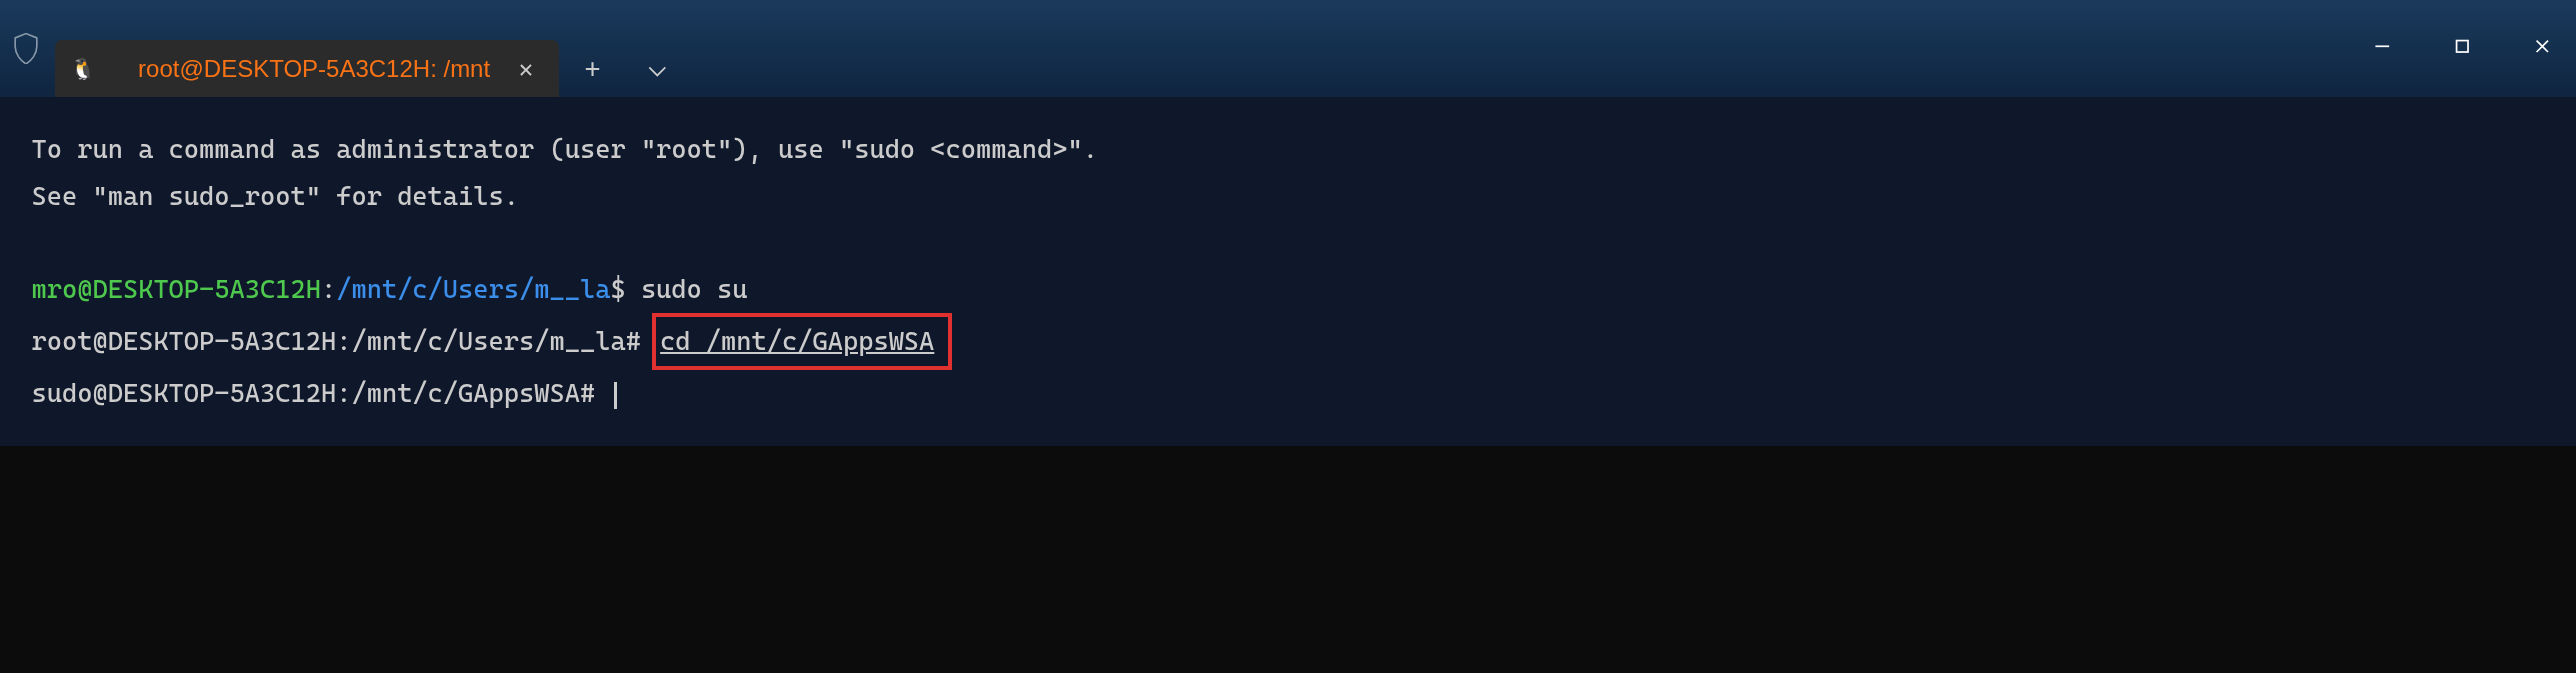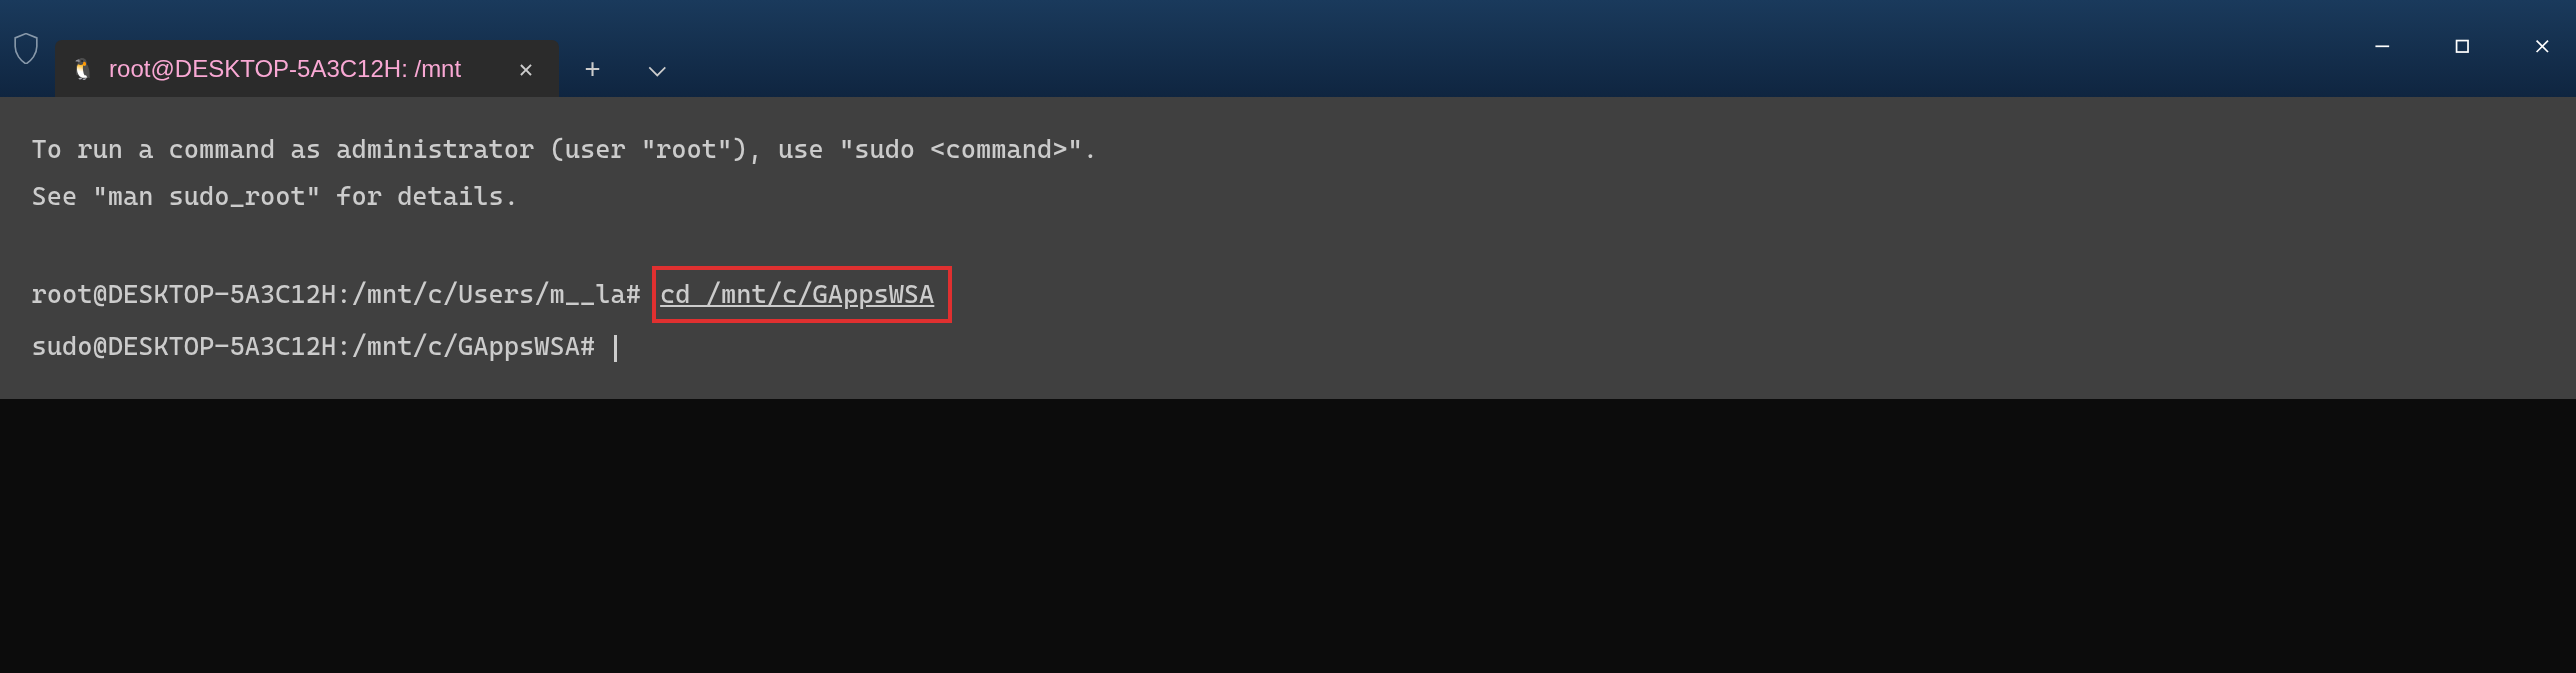--- a/index.html
+++ b/index.html
@@ -55,10 +55,11 @@
       font-size: 20.6px;
     }
     .tab-title {
-      color: #f9a8d4;
+      color: #f97316;
       font-size: 24px;
       font-family: "Segoe UI", sans-serif;
       flex: 1;
+      margin-left: 29px;
     }
     .tab-close {
       color: #cccccc;

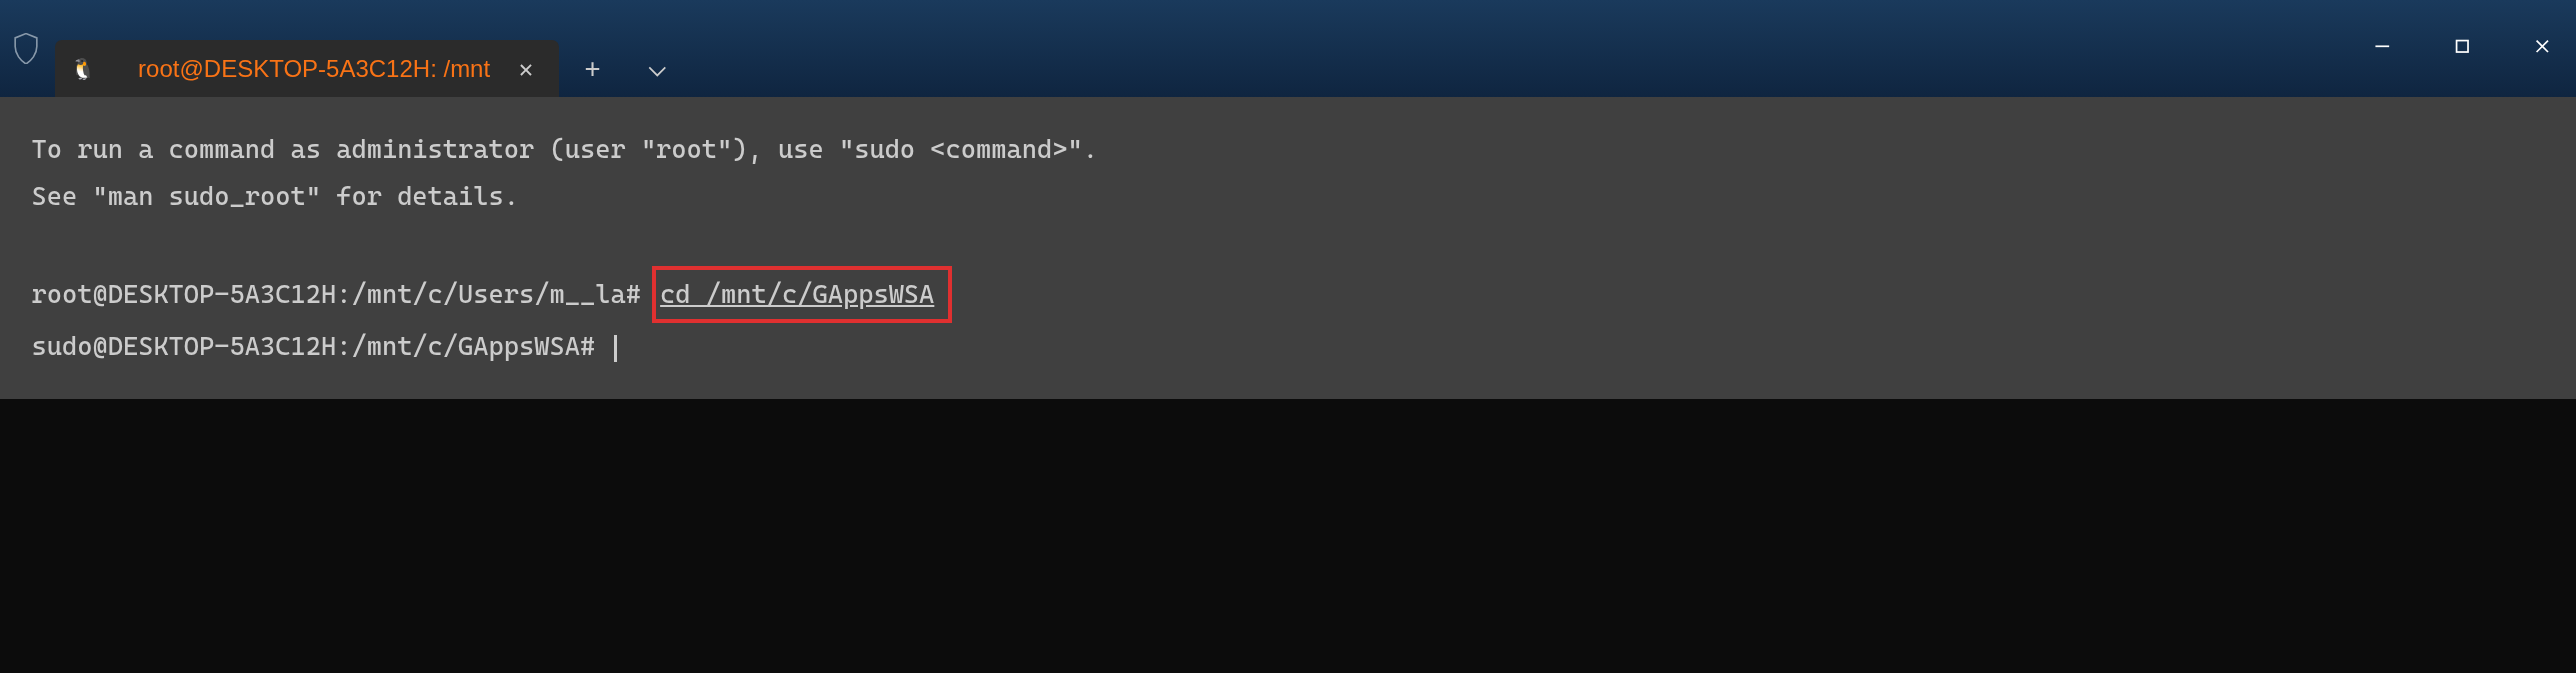--- a/index.html
+++ b/index.html
@@ -108,7 +108,7 @@
       padding: 29px 31.5px;
       font-size: 26px;
       line-height: 1.8;
-      background: #404040;
+      background: #0f172a;
     }
     .term-line {
       white-space: pre;

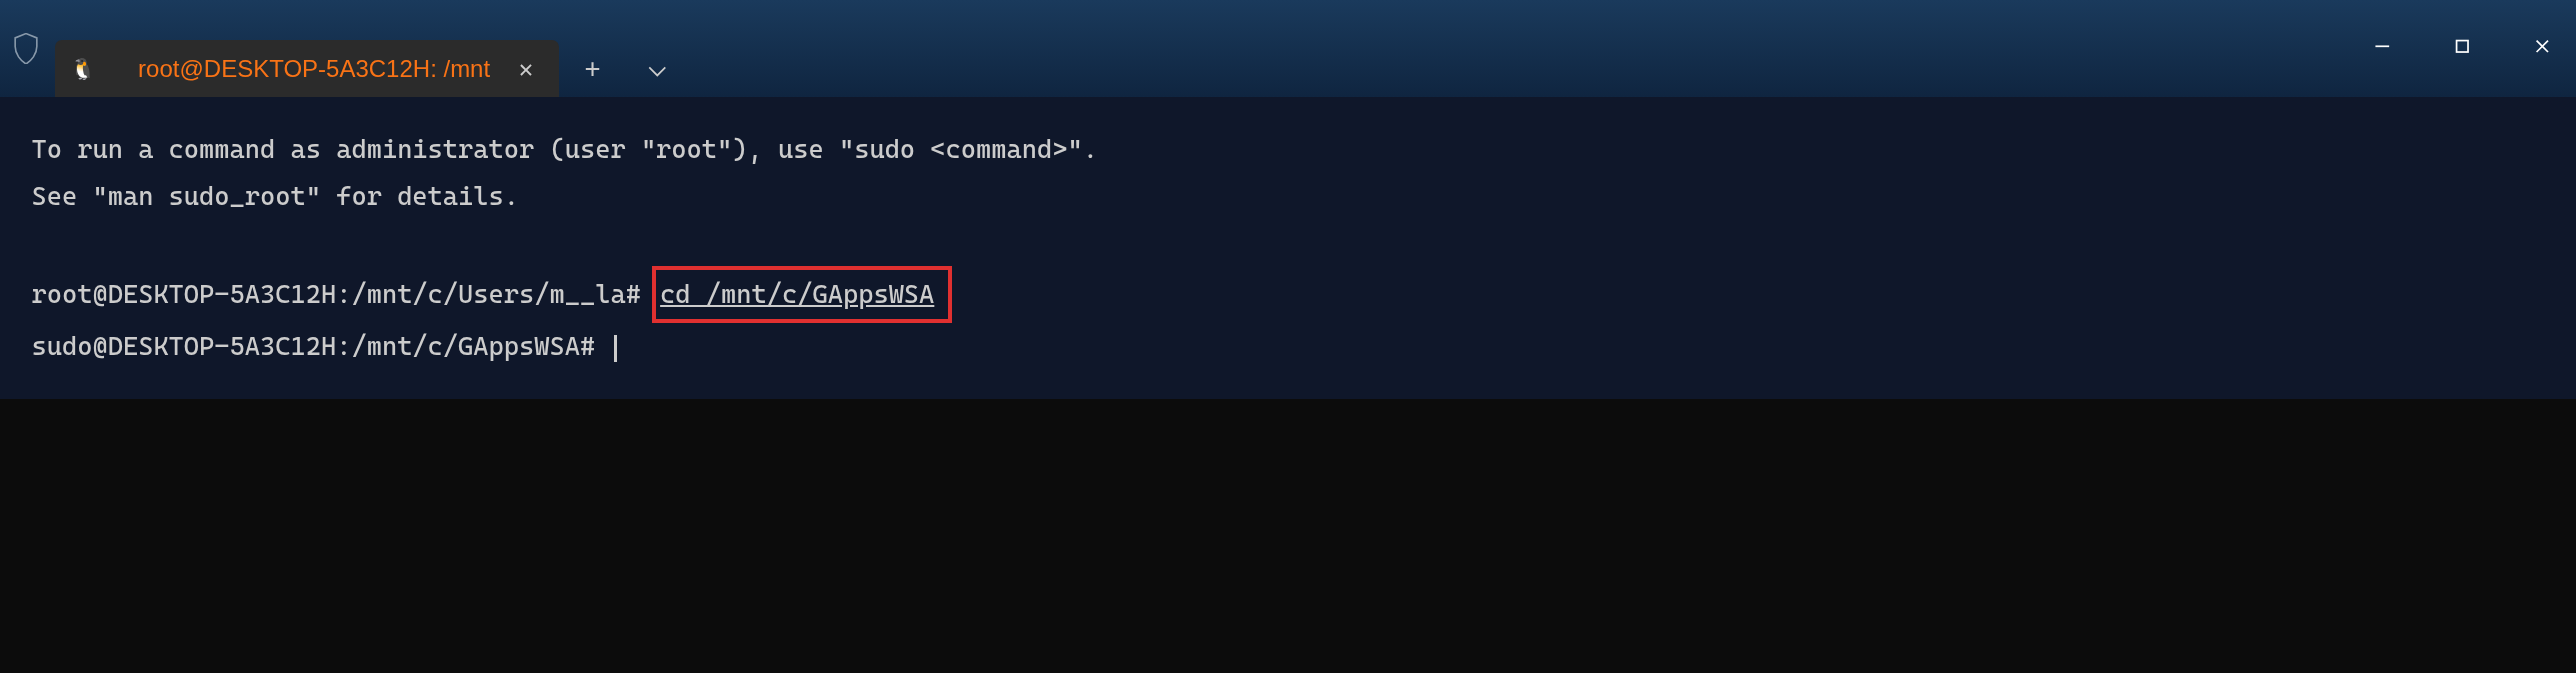--- a/index.html
+++ b/index.html
@@ -190,6 +190,7 @@
   <div class="term-line"><span class="term-white">To run a command as administrator (user "root"), use "sudo &lt;command&gt;".</span></div>
   <div class="term-line"><span class="term-white">See "man sudo_root" for details.</span></div>
   <div class="term-line blank-line"></div>
+  <div class="term-line"><span class="term-green">mro@DESKTOP-5A3C12H</span><span class="term-white">:</span><span class="term-blue">/mnt/c/Users/m__la</span><span class="term-white">$</span><span class="term-white"> sudo su</span></div>
   <div class="term-line"><span class="term-white">root@DESKTOP-5A3C12H:/mnt/c/Users/m__la# </span><span class="highlight-box"><span class="term-white">cd /mnt/c/GAppsWSA</span></span></div>
   <div class="term-line"><span class="term-white">sudo@DESKTOP-5A3C12H:/mnt/c/GAppsWSA# </span><span class="cursor"></span></div>
 </div>

